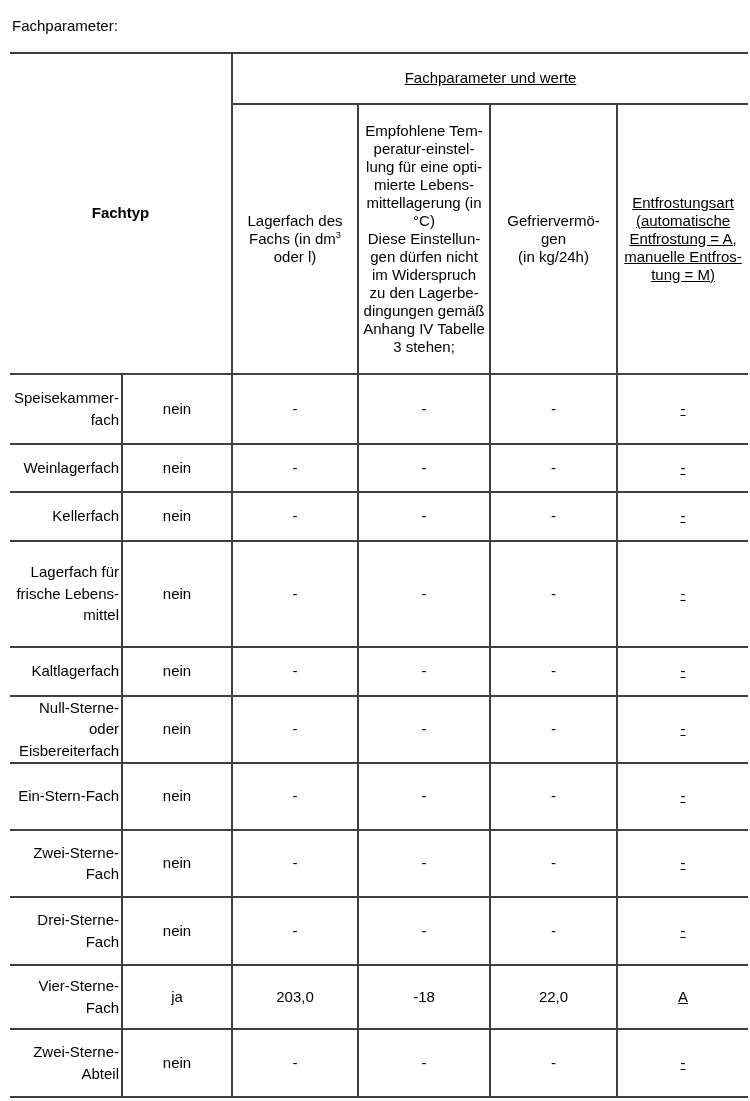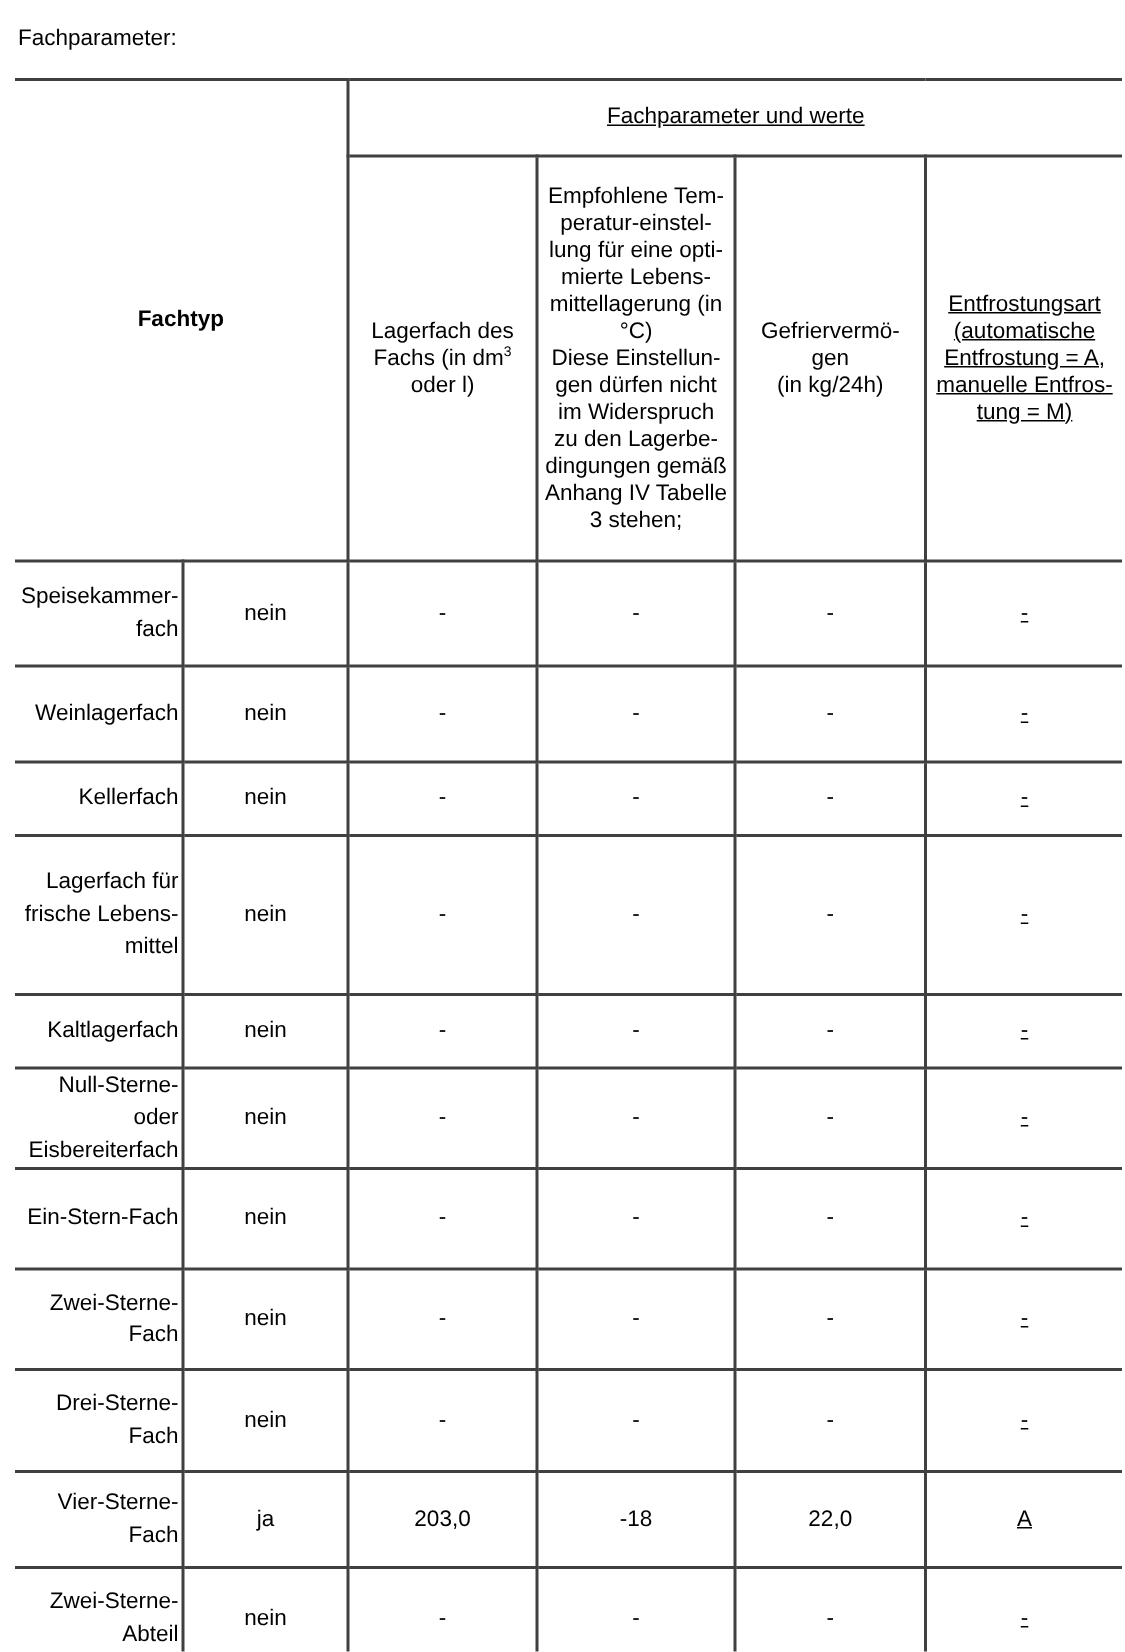--- a/index.html
+++ b/index.html
@@ -126,7 +126,7 @@
         <td class="val-cell">-</td>
         <td class="val-cell no-r">-</td>
       </tr>
-      <tr style="height:64px">
+      <tr style="height:48px">
         <td class="name-cell no-l">Weinlagerfach</td>
         <td class="val-cell">nein</td>
         <td class="val-cell">-</td>

